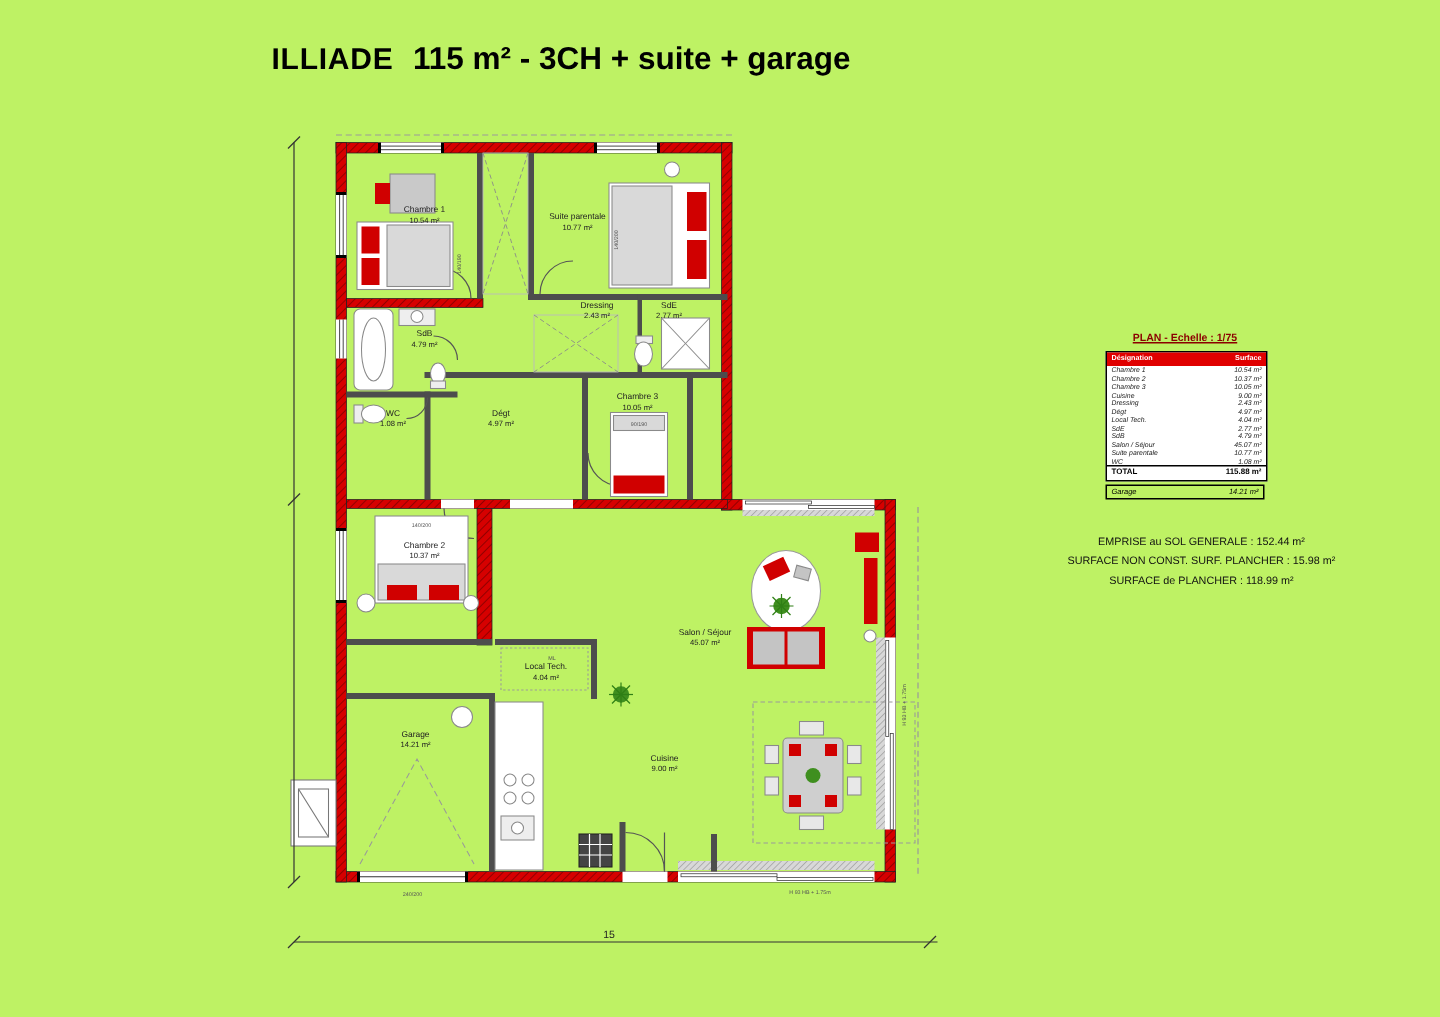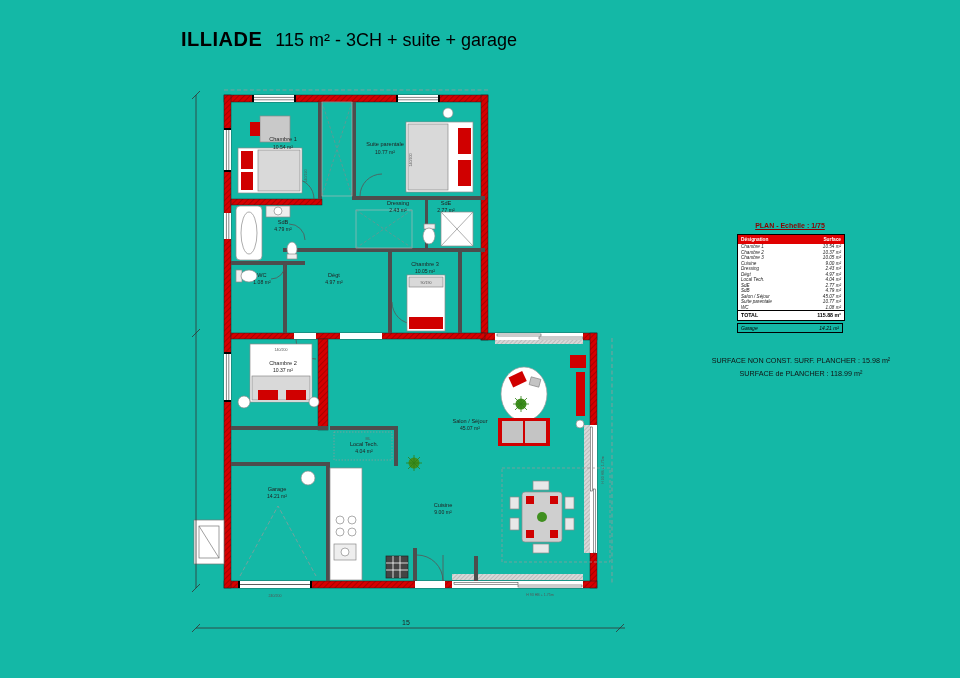--- a/index.html
+++ b/index.html
@@ -3,7 +3,7 @@
 <meta charset="utf-8">
 <style>
   html,body{margin:0;padding:0;background:#fff;}
-  .stage{position:relative;width:960px;height:678px;background:#14b8a6;overflow:hidden;
+  .stage{position:relative;width:960px;height:678px;background:#bef264;overflow:hidden;
          font-family:"Liberation Sans",sans-serif;}
   .title{position:absolute;left:181px;top:28px;display:flex;align-items:baseline;gap:13px;
          color:#000;white-space:nowrap;}

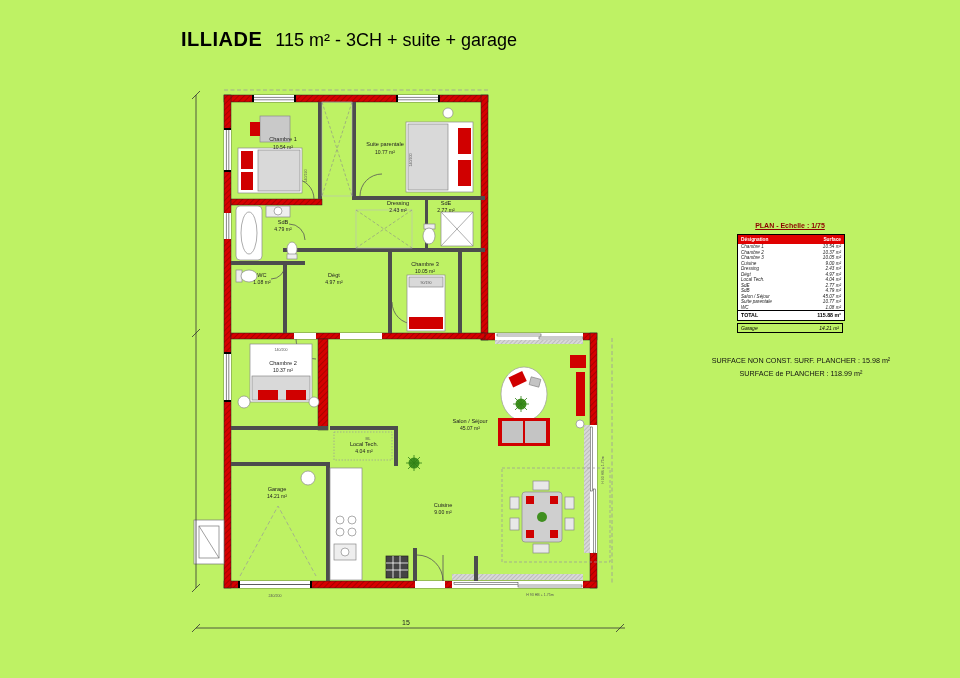--- a/index.html
+++ b/index.html
@@ -8,7 +8,7 @@
   .title{position:absolute;left:181px;top:28px;display:flex;align-items:baseline;gap:13px;
          color:#000;white-space:nowrap;}
   .title .brand{font-size:20px;font-weight:bold;letter-spacing:.5px;}
-  .title .sub{font-size:18px;font-weight:400;}
+  .title .sub{font-size:21px;font-weight:700;}
   .plan-svg{position:absolute;left:185px;top:80px;width:440px;height:565px;}
   svg text{font-family:"Liberation Sans",sans-serif;fill:#222;}
   .rl{font-size:5.6px;}

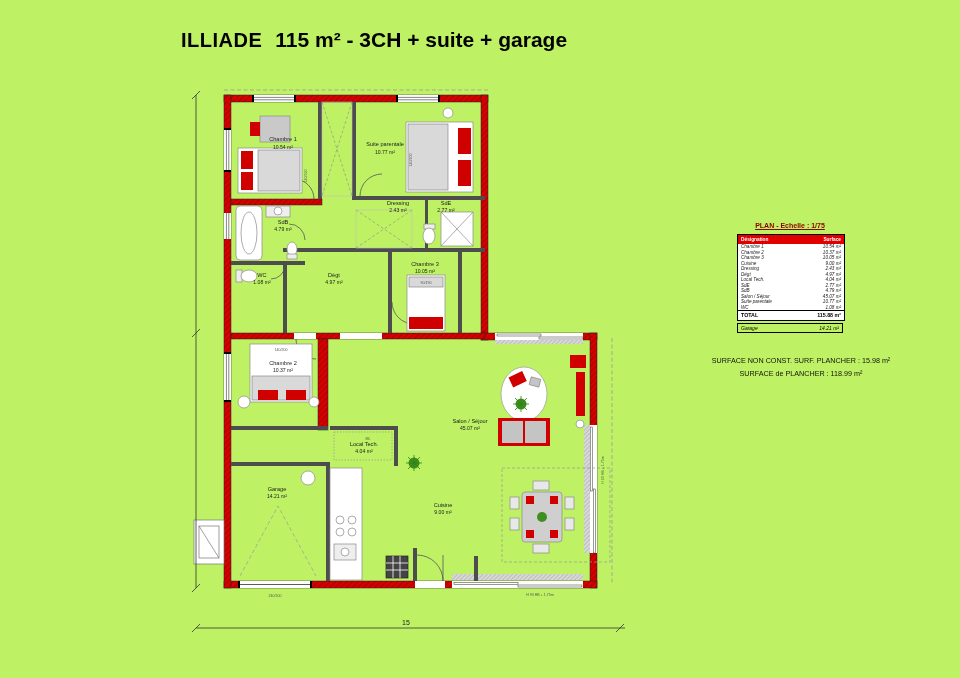--- a/index.html
+++ b/index.html
@@ -386,6 +386,7 @@
       <span>14.21 m²</span>
     </div>
     <div class="summary">
+      <div>EMPRISE au SOL GENERALE : 152.44 m²</div>
       <div>SURFACE NON CONST. SURF. PLANCHER : 15.98 m²</div>
       <div>SURFACE de PLANCHER : 118.99 m²</div>
     </div>

